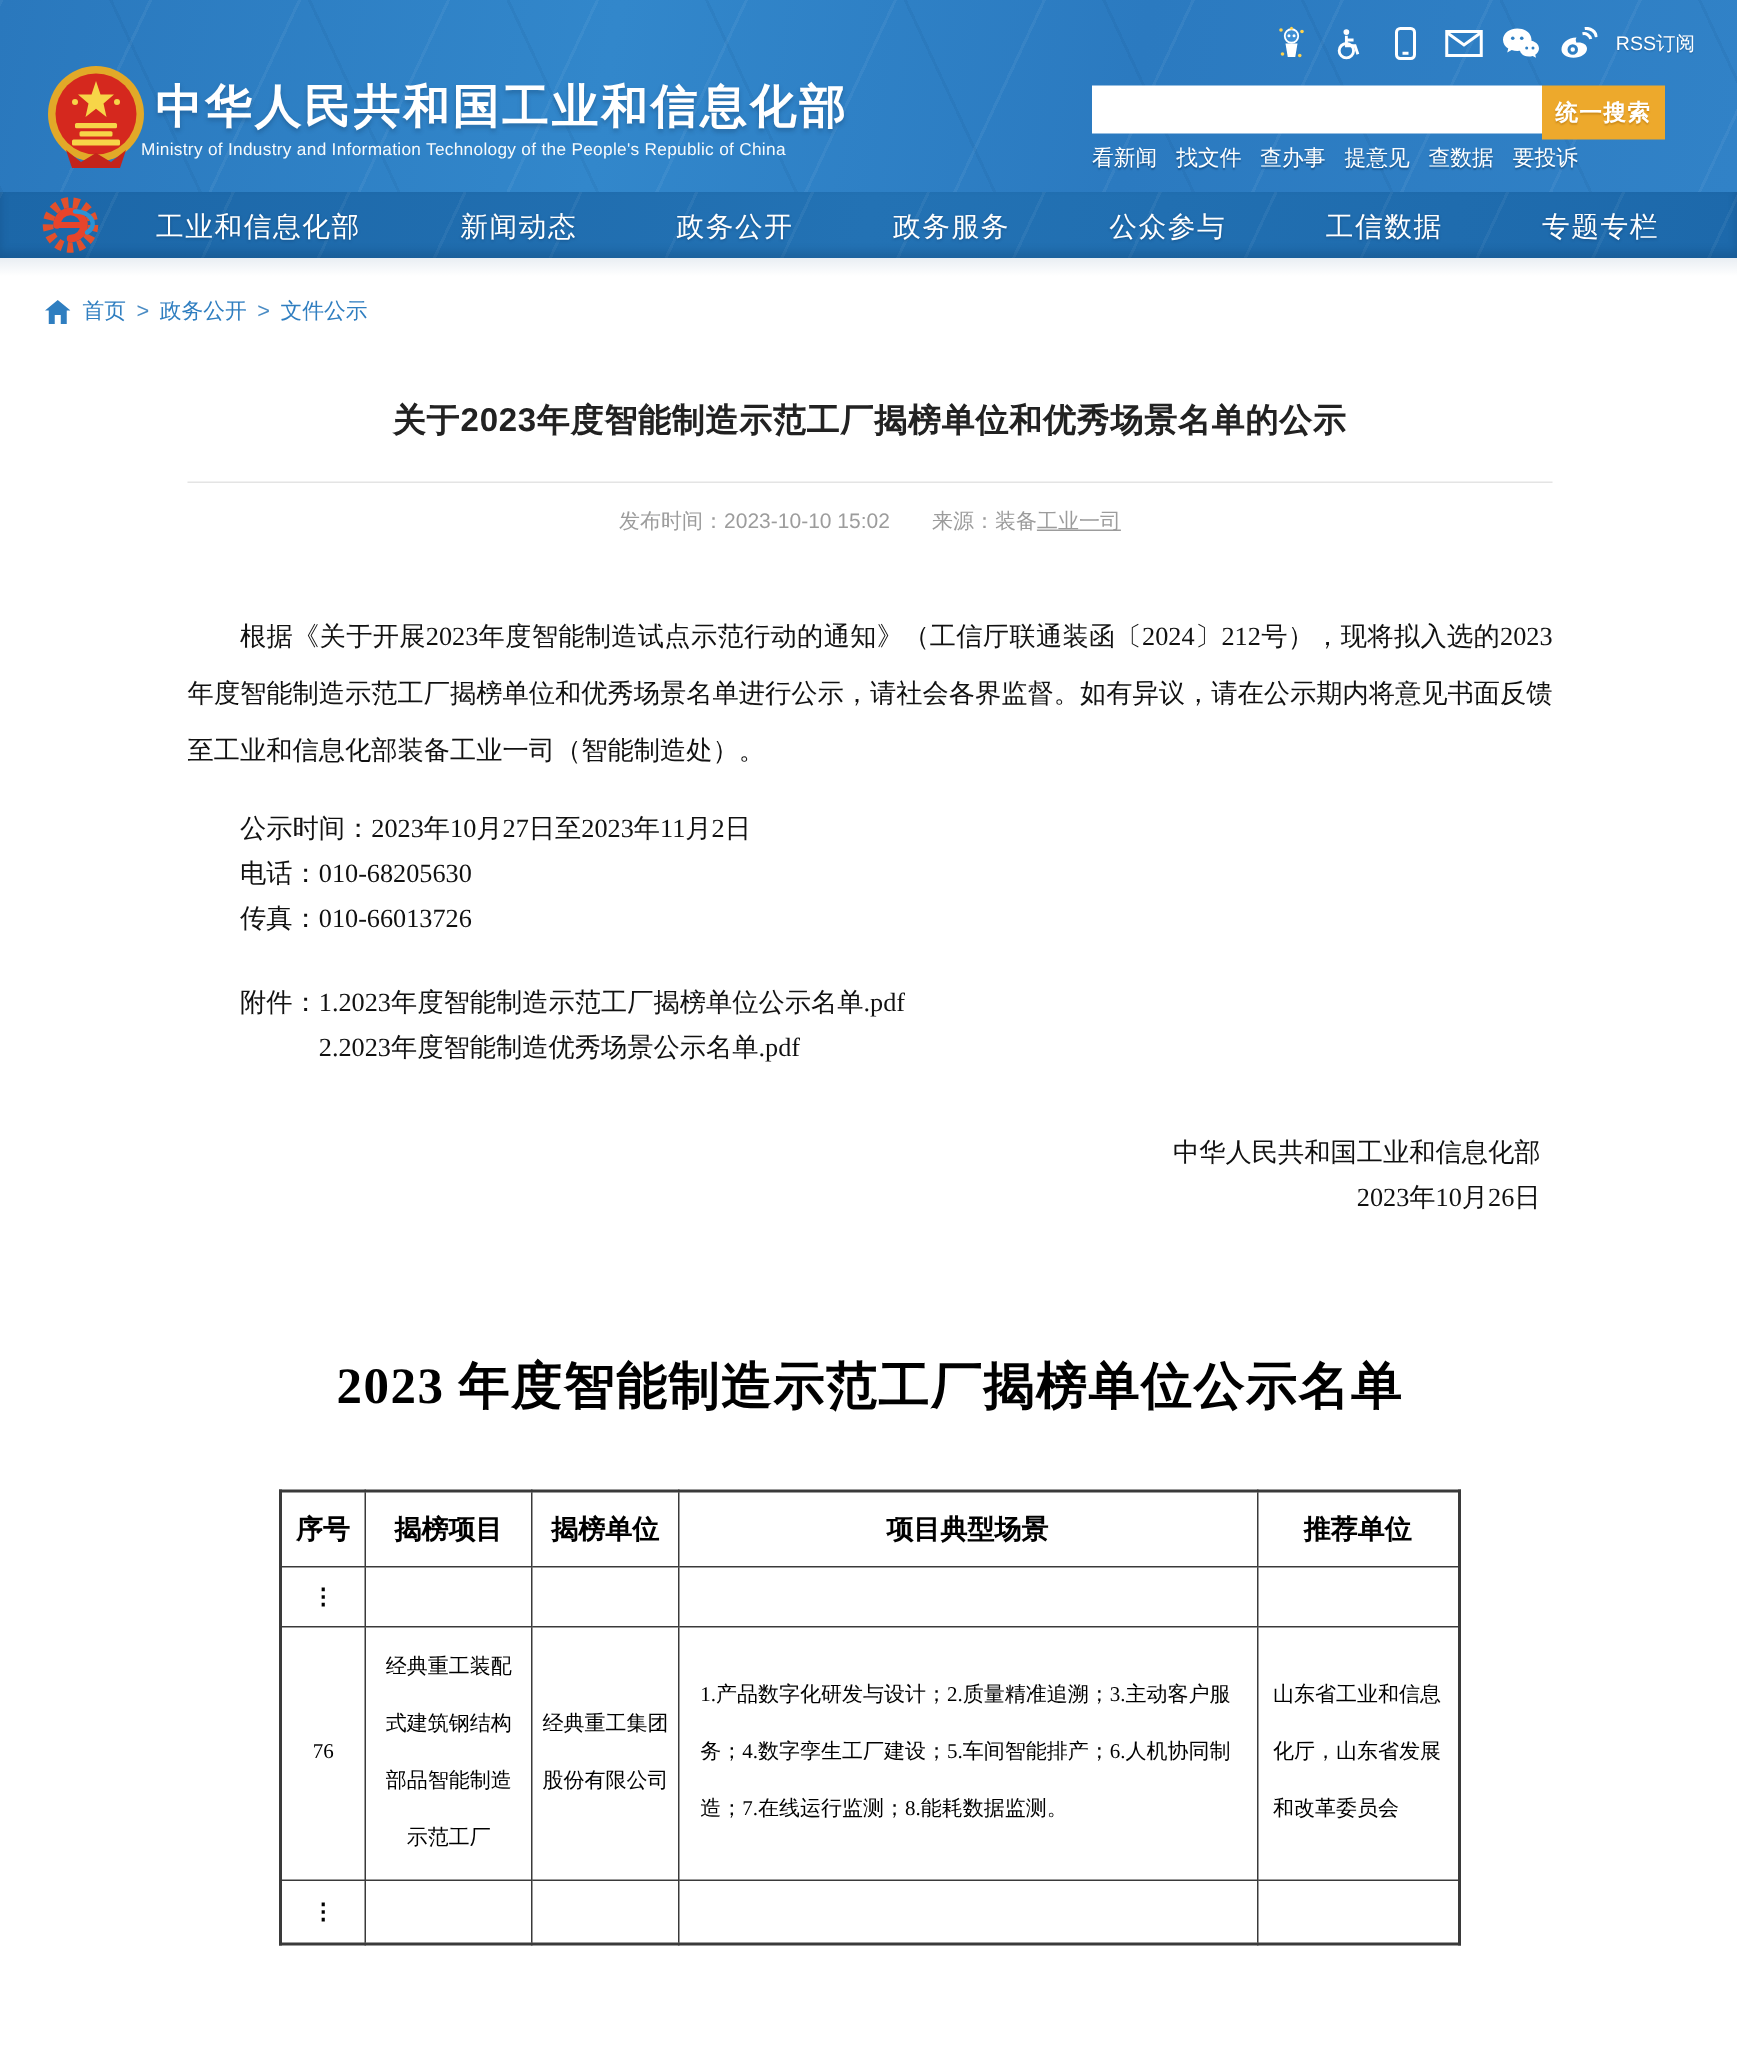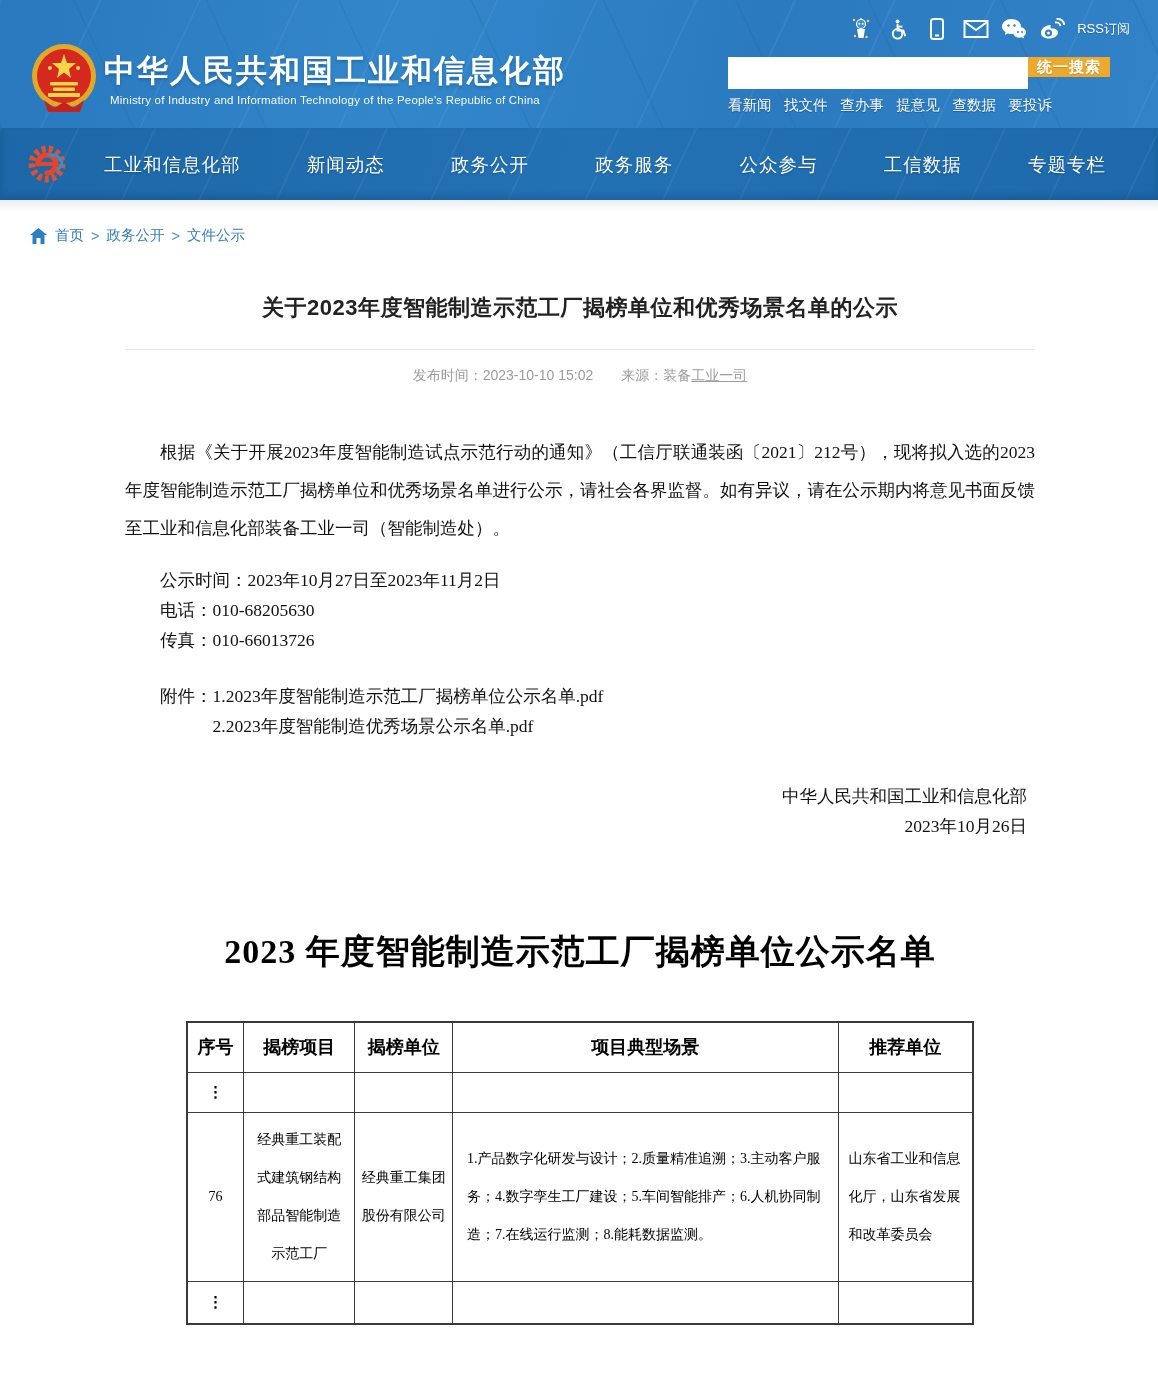--- a/index.html
+++ b/index.html
@@ -41,7 +41,7 @@
     padding:0 10px; font-size:14px; color:#333;
   }
   .search-btn {
-    width:82px; height:20px; border:none; background:#eda92c; color:#fff;
+    width:82px; height:36px; border:none; background:#eda92c; color:#fff;
     font-size:15px; font-weight:bold; letter-spacing:1px; cursor:pointer;
     text-shadow:0 1px 1px rgba(160,100,0,.4);
   }

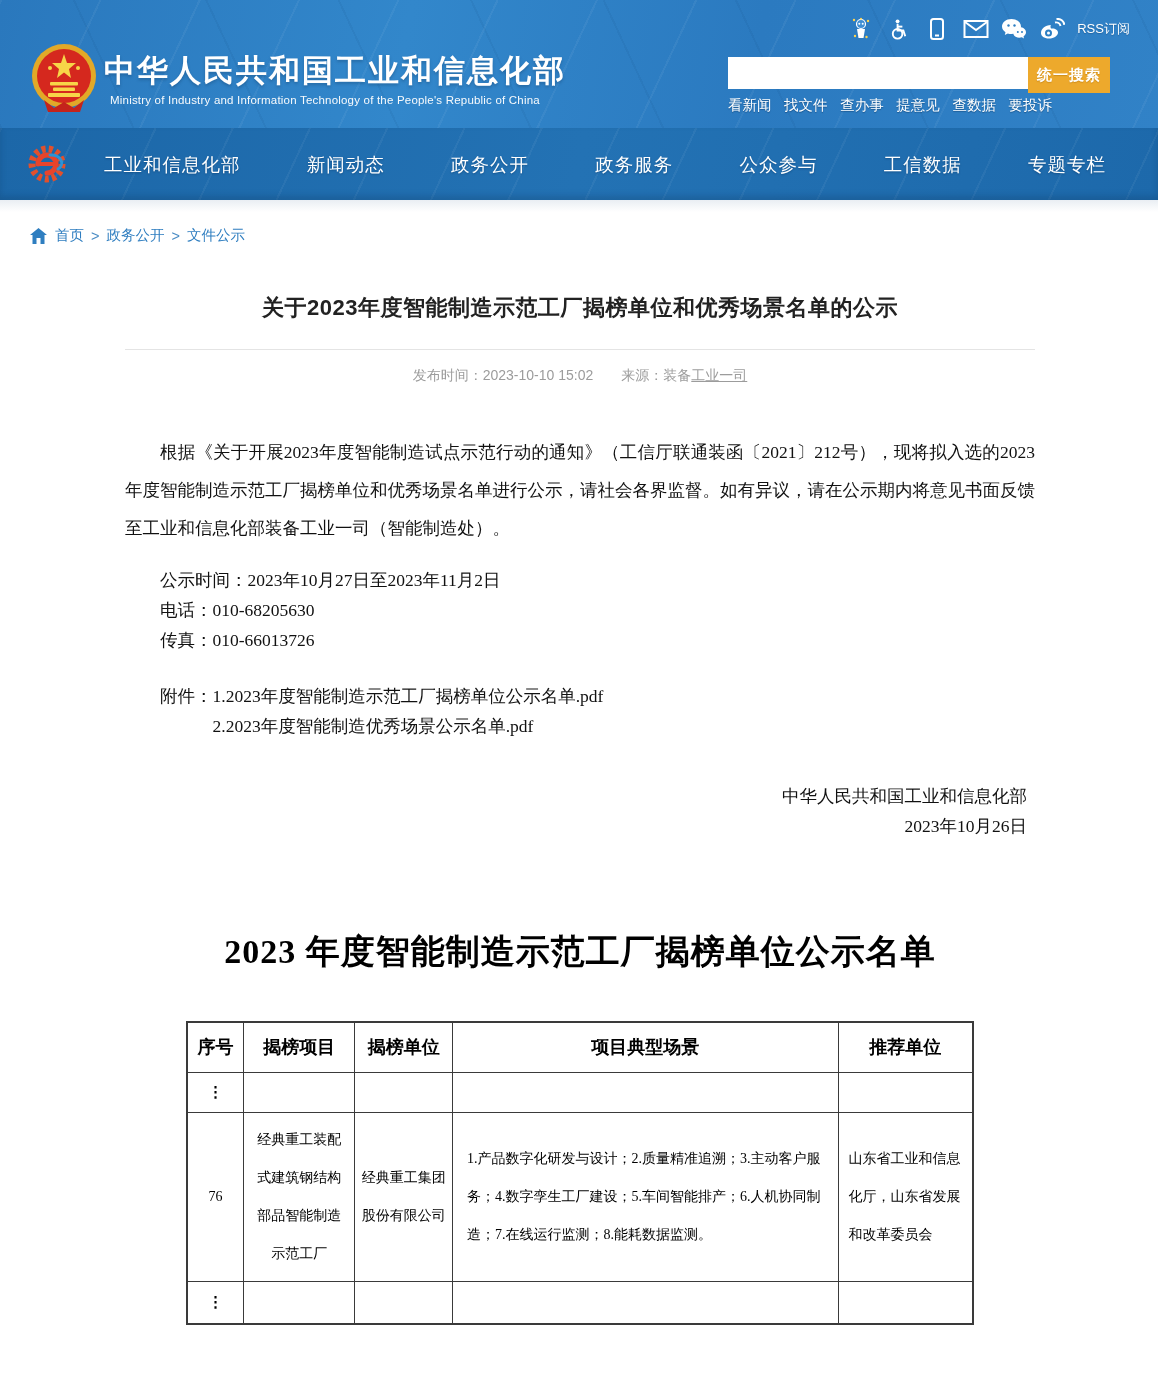--- a/index.html
+++ b/index.html
@@ -26,7 +26,7 @@
     text-shadow:0 2px 3px rgba(20,60,100,.35); white-space:nowrap;
   }
   .site-sub {
-    position:absolute; left:110px; top:94px;
+    position:absolute; left:94px; top:94px;
     color:#fff; font-size:11.5px; letter-spacing:.2px; opacity:.96; white-space:nowrap;
   }
   .top-icons {

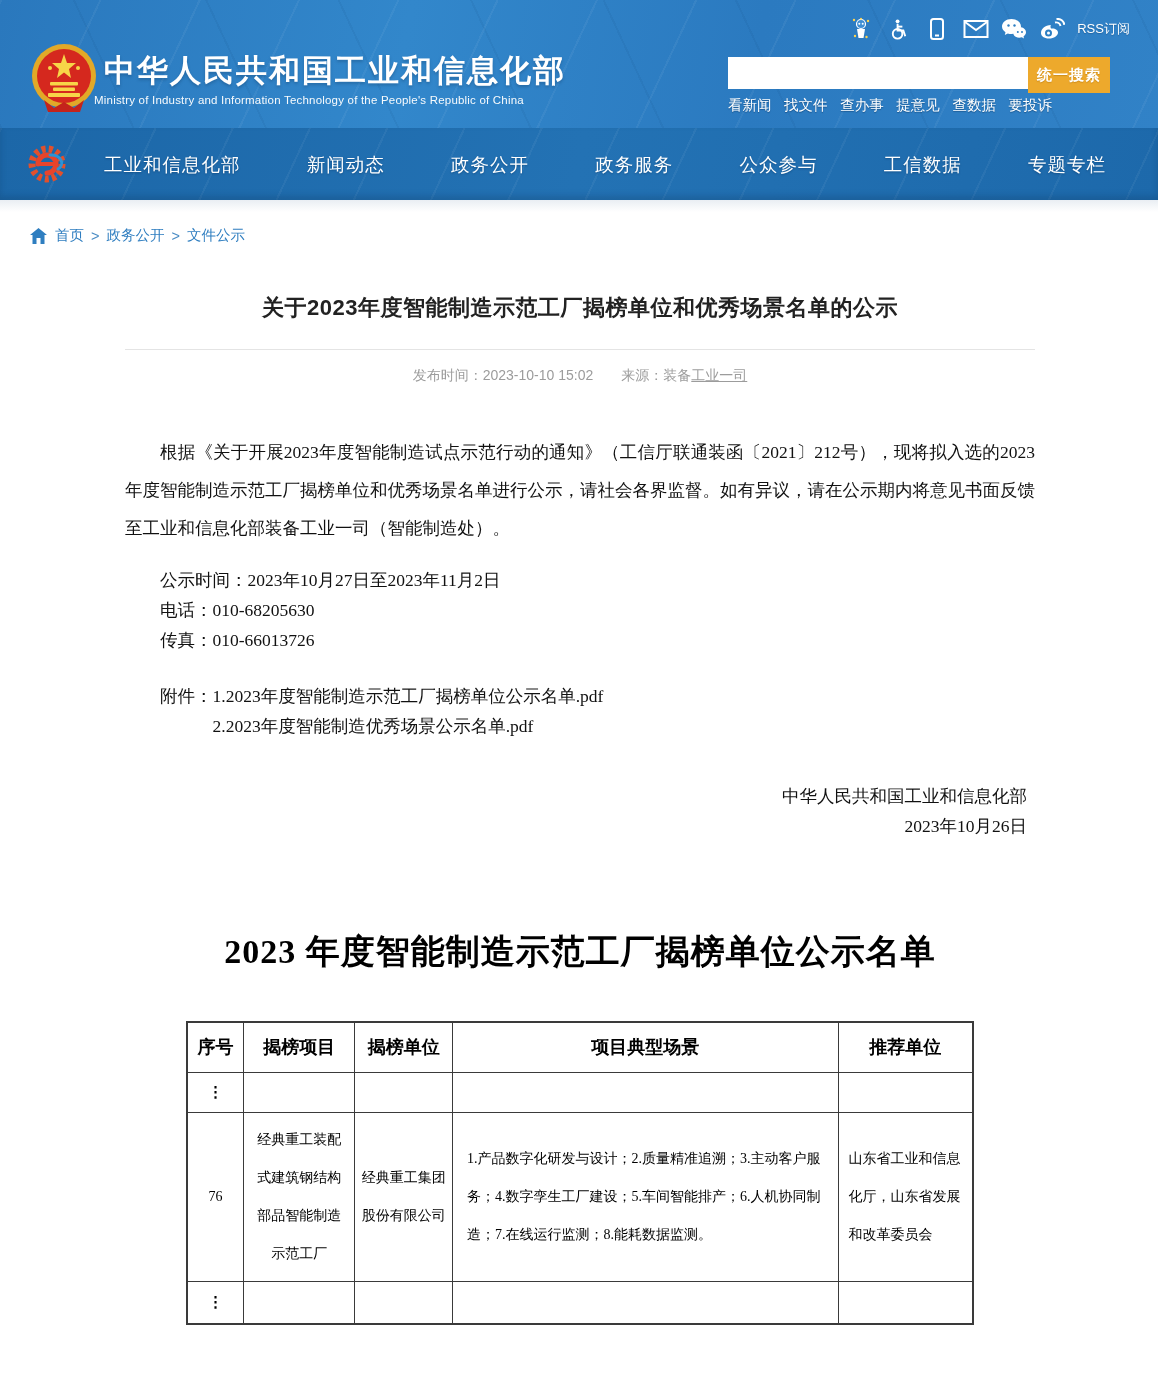--- a/index.html
+++ b/index.html
@@ -56,7 +56,7 @@
 
   
   .nav {
-    position:relative; height:72px;
+    position:relative; height:44px;
     background:
       repeating-linear-gradient(115deg, rgba(255,255,255,0.05) 0 2px, rgba(255,255,255,0) 2px 70px),
       linear-gradient(100deg, #1c67a8 0%, #2372b4 50%, #1d69ab 100%);

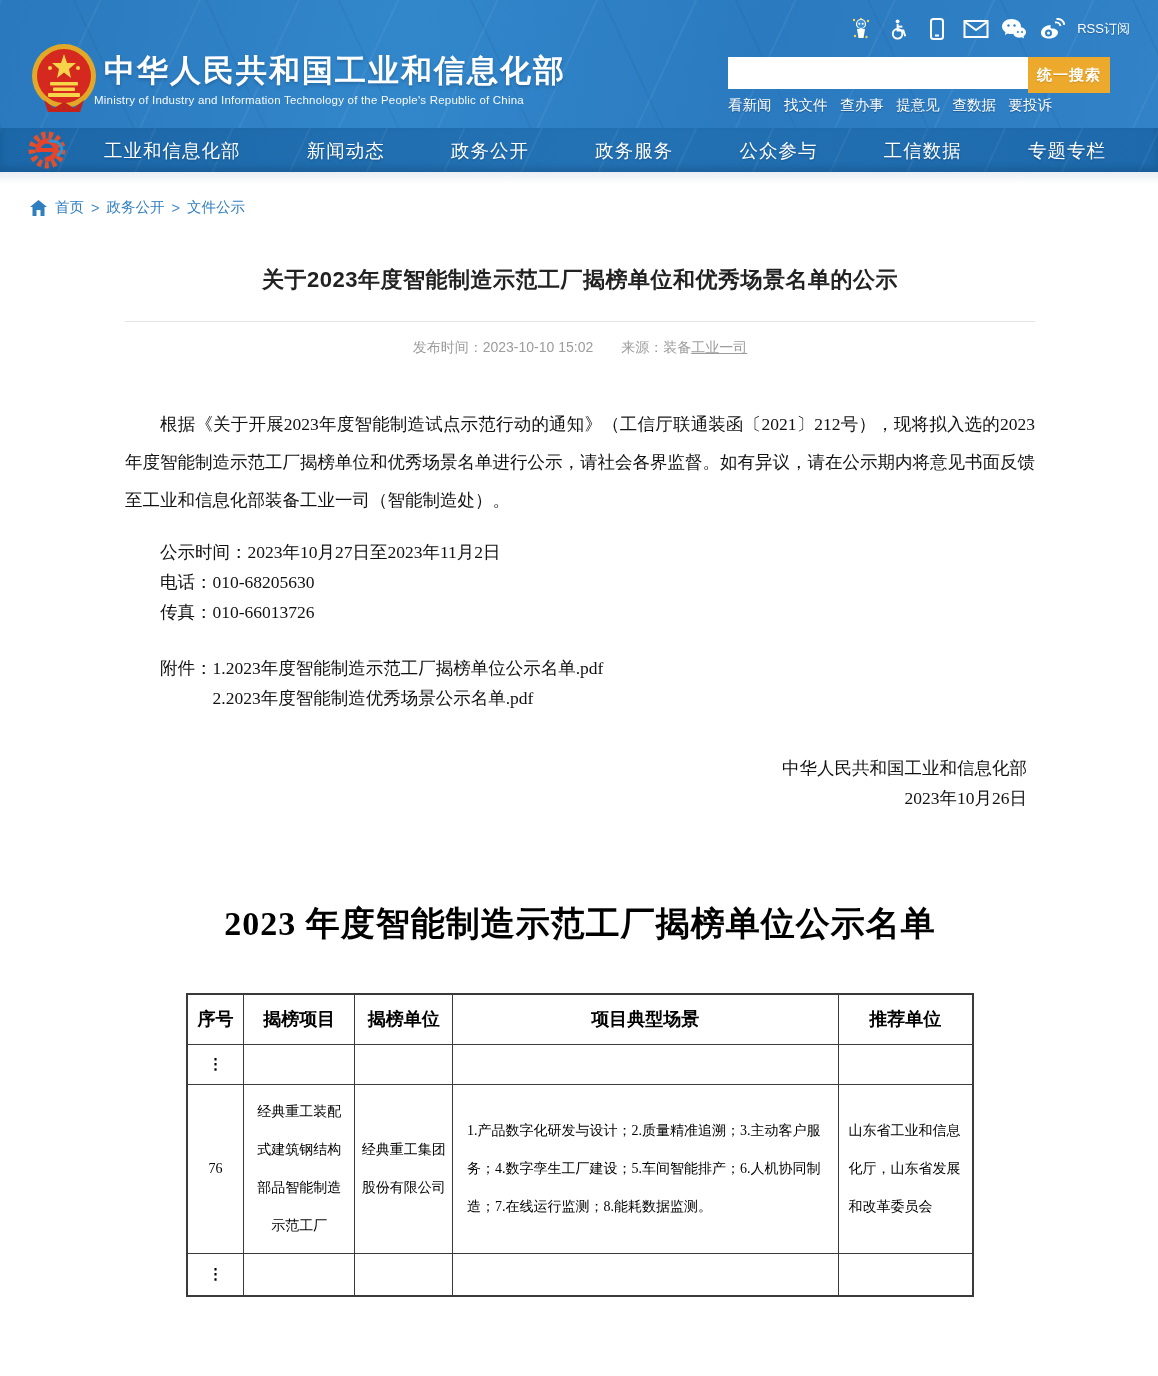--- a/index.html
+++ b/index.html
@@ -260,7 +260,7 @@
   </div>
 
   <div class="article-body">
-    <p class="para">根据《关于开展2023年度智能制造试点示范行动的通知》（工信厅联通装函〔2021〕212号），现将拟入选的2023年度智能制造示范工厂揭榜单位和优秀场景名单进行公示，请社会各界监督。如有异议，请在公示期内将意见书面反馈至工业和信息化部装备工业一司（智能制造处）。</p>
+    <p class="para">根据《关于开展2023年度智能制造试点示范行动的通知》（工信厅联通装函〔2024〕212号），现将拟入选的2023年度智能制造示范工厂揭榜单位和优秀场景名单进行公示，请社会各界监督。如有异议，请在公示期内将意见书面反馈至工业和信息化部装备工业一司（智能制造处）。</p>
 
     <div class="info-lines">
       <div>公示时间：2023年10月27日至2023年11月2日</div>

